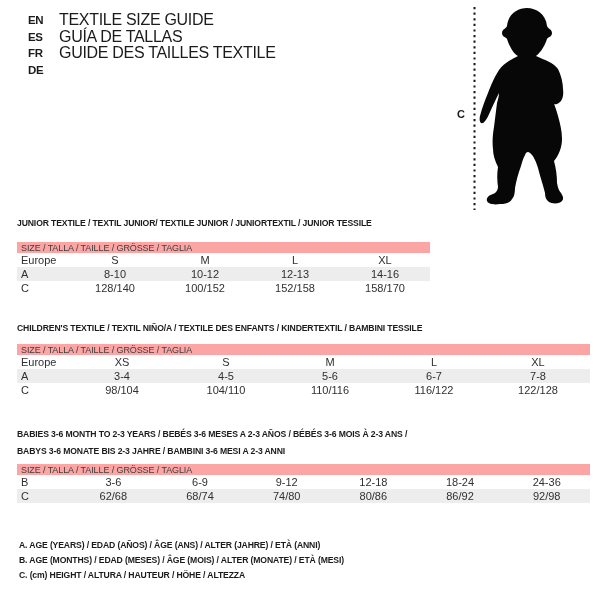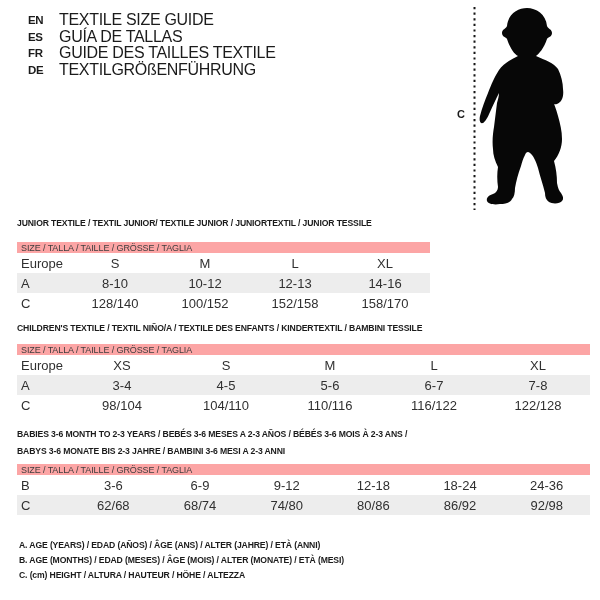--- a/index.html
+++ b/index.html
@@ -67,7 +67,6 @@
     </div>
     <div class="lang-row">
       <span class="lang-code">DE</span>
-      <span class="lang-text">TEXTILGRÖßENFÜHRUNG</span>
     </div>
   </div>
 

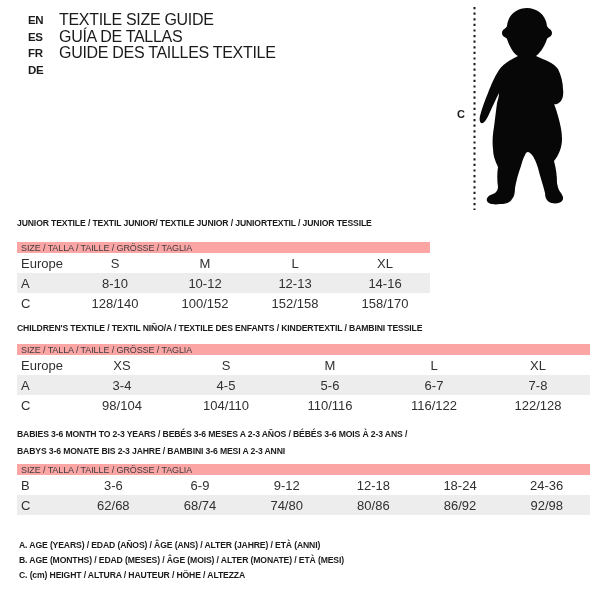--- a/index.html
+++ b/index.html
@@ -35,8 +35,8 @@
   .tbl-band{height:11px;background:#fca5a5;display:flex;align-items:center;
             padding-left:4px;box-sizing:border-box;
             font-size:9px;color:#3d3d3d;letter-spacing:-0.1px;}
-  .tbl-row{display:flex;height:20px;align-items:center;
-           font-size:13px;color:#303030;}
+  .tbl-row{display:flex;height:14px;align-items:center;
+           font-size:11px;color:#303030;}
   .tbl-rows .tbl-row:nth-of-type(even){background:#ededed;}
   .row-label{width:49px;padding-left:4px;flex:none;}
   .row-cells{flex:1;display:flex;}

